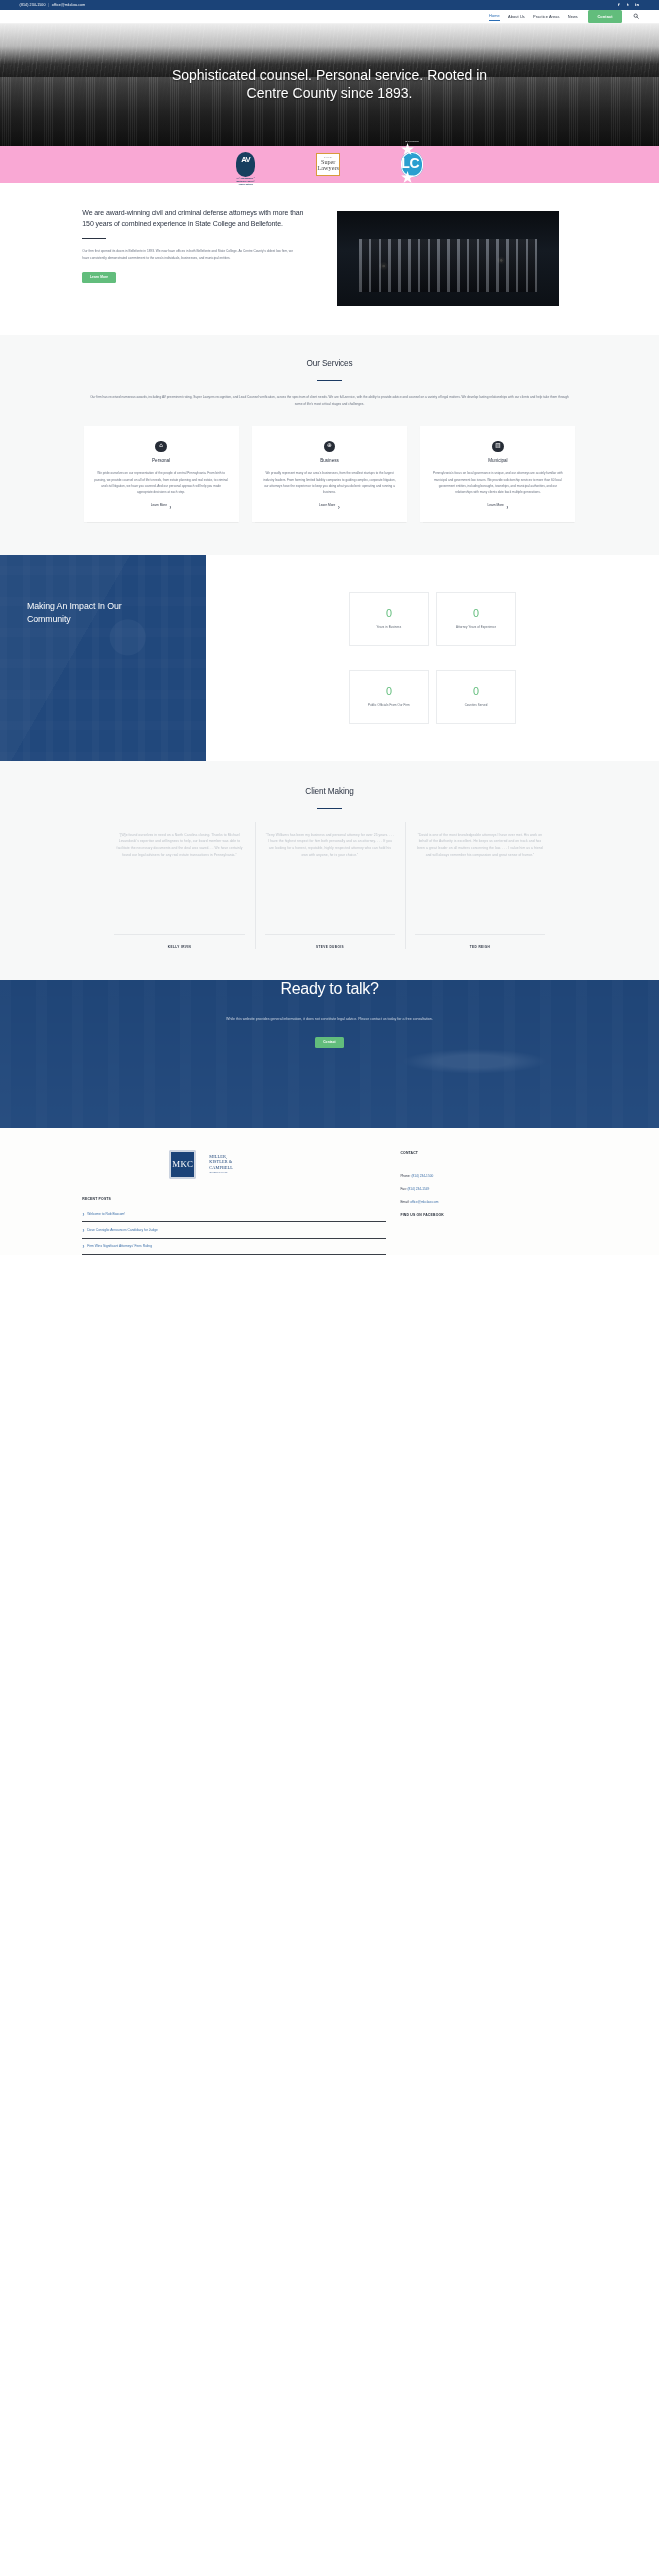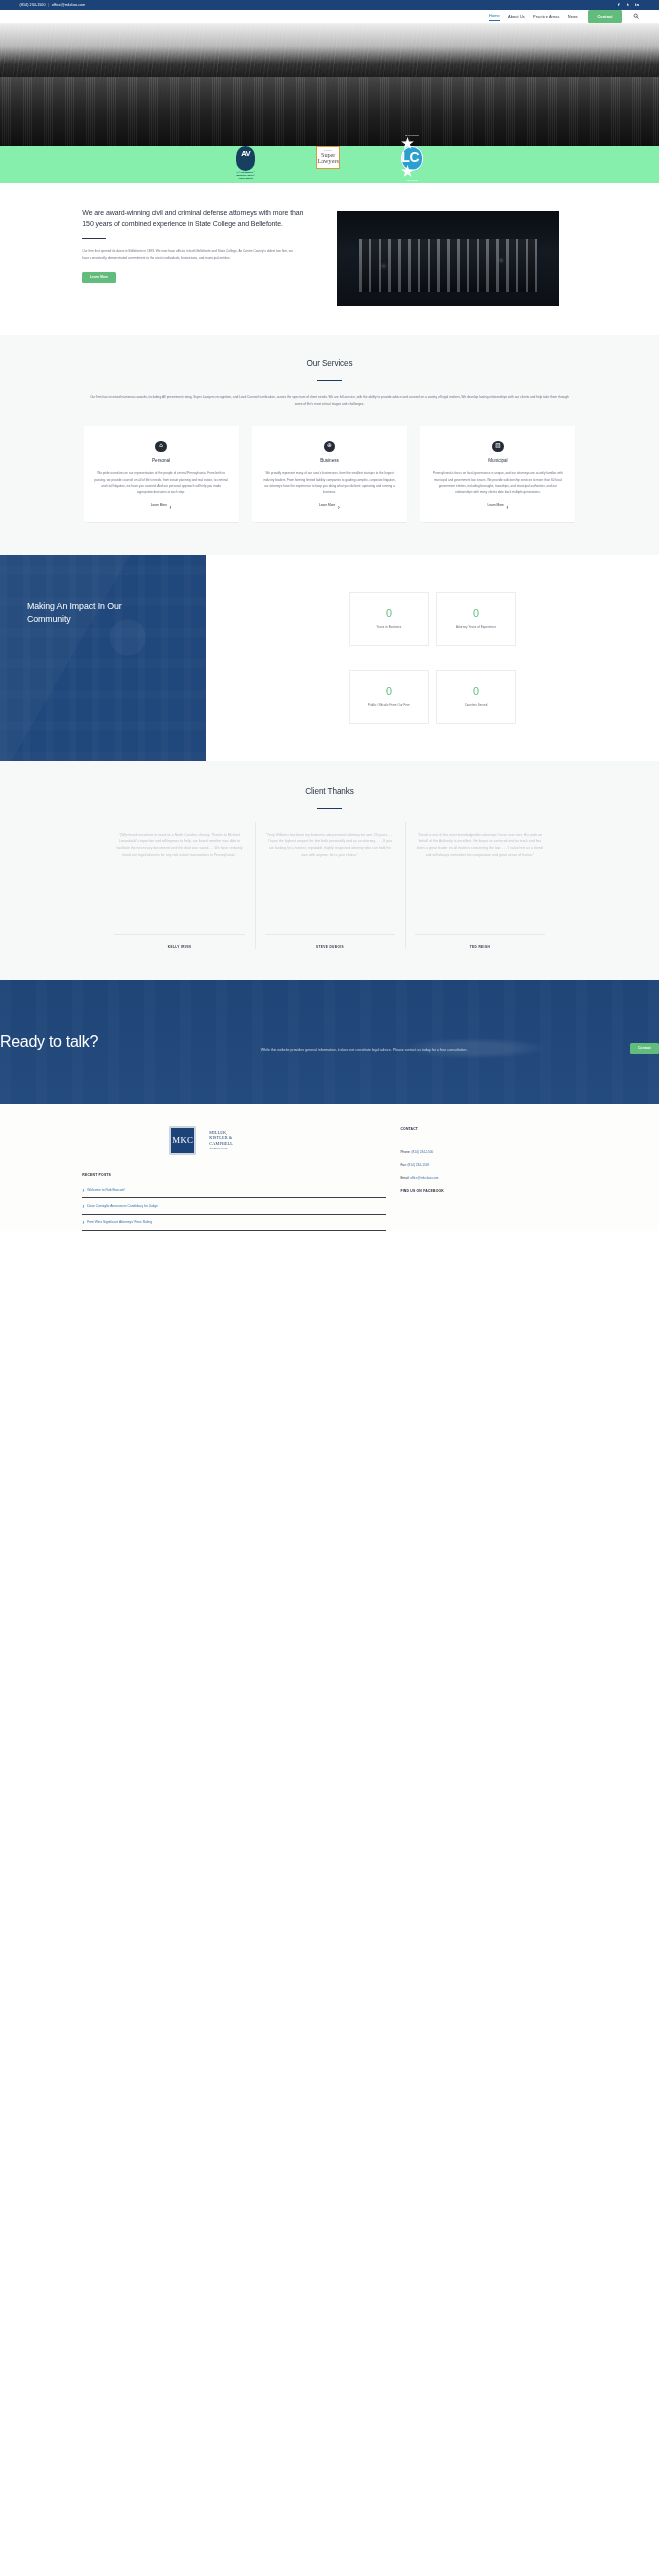--- a/index.html
+++ b/index.html
@@ -293,6 +293,9 @@
 
 <div class="hero">
   <div class="hero-bg"></div>
+  <div class="hero-inner">
+    <h1 class="hero-title">Sophisticated counsel. Personal service. Rooted in Centre County since 1893.</h1>
+  </div>
 </div>
 
 <div class="badges">

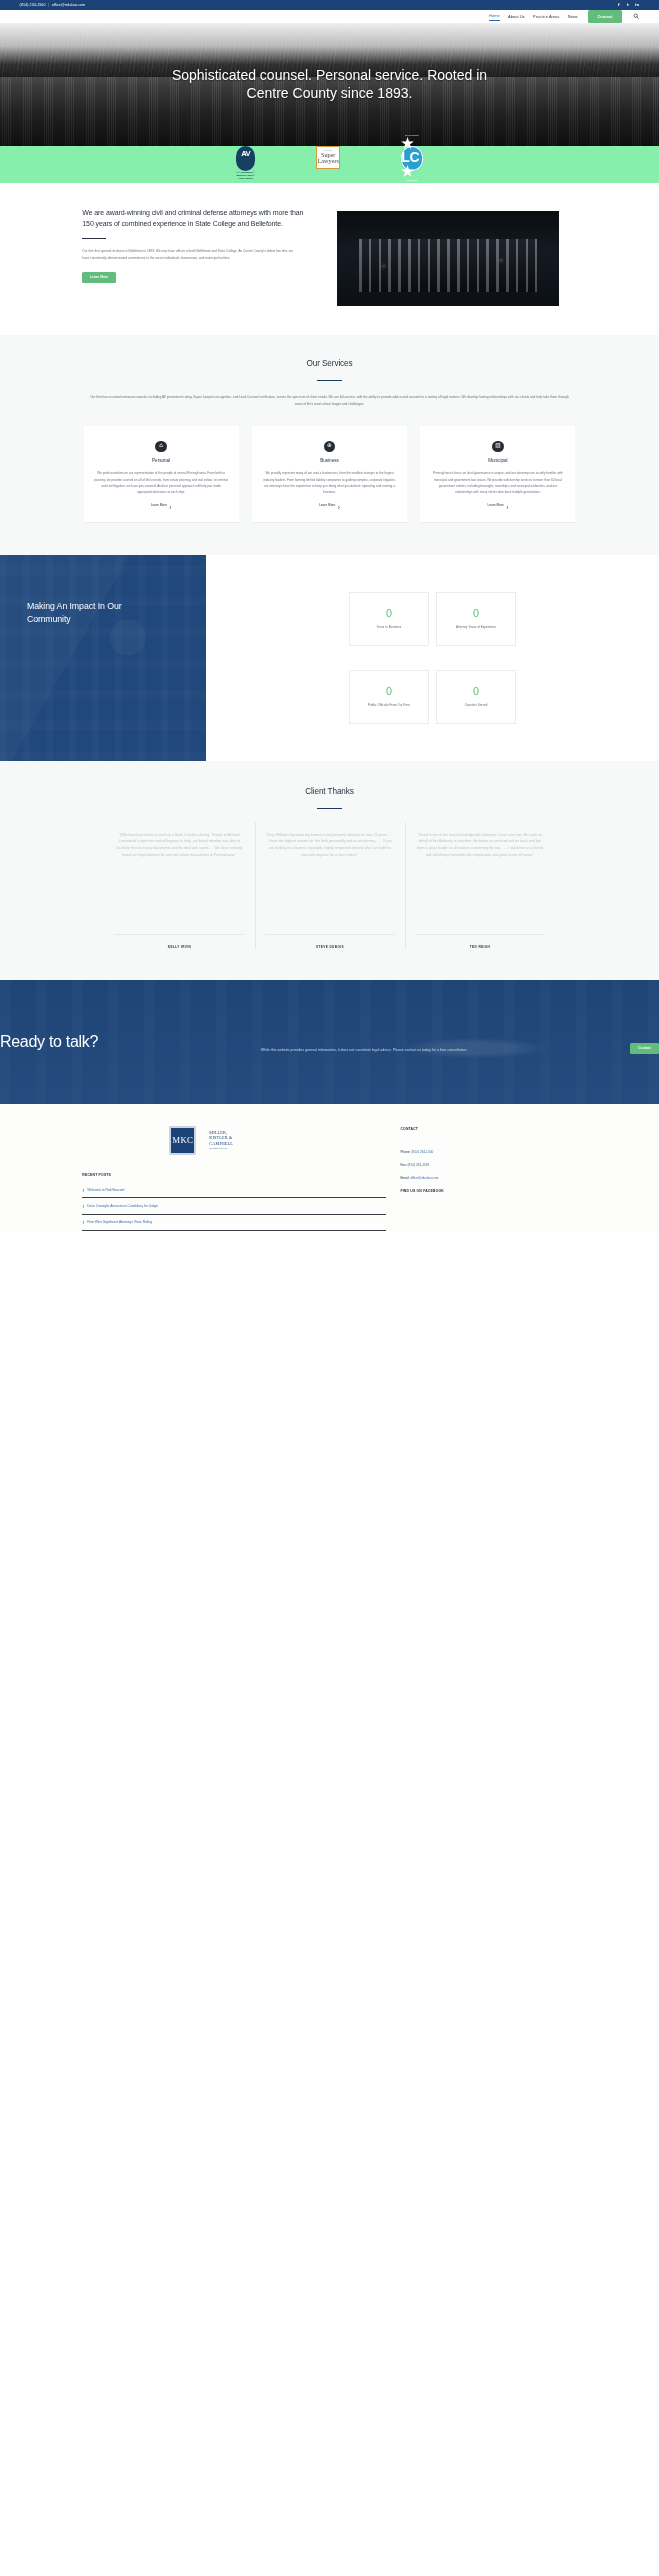--- a/index.html
+++ b/index.html
@@ -72,7 +72,7 @@
 
   
   .badges {
-    background:#86efac; height:37px; display:flex; 
+    background:#f9a8d4; height:37px; display:flex; align-items:center;
     justify-content:center; gap:61px;
   }
   .badge-av {

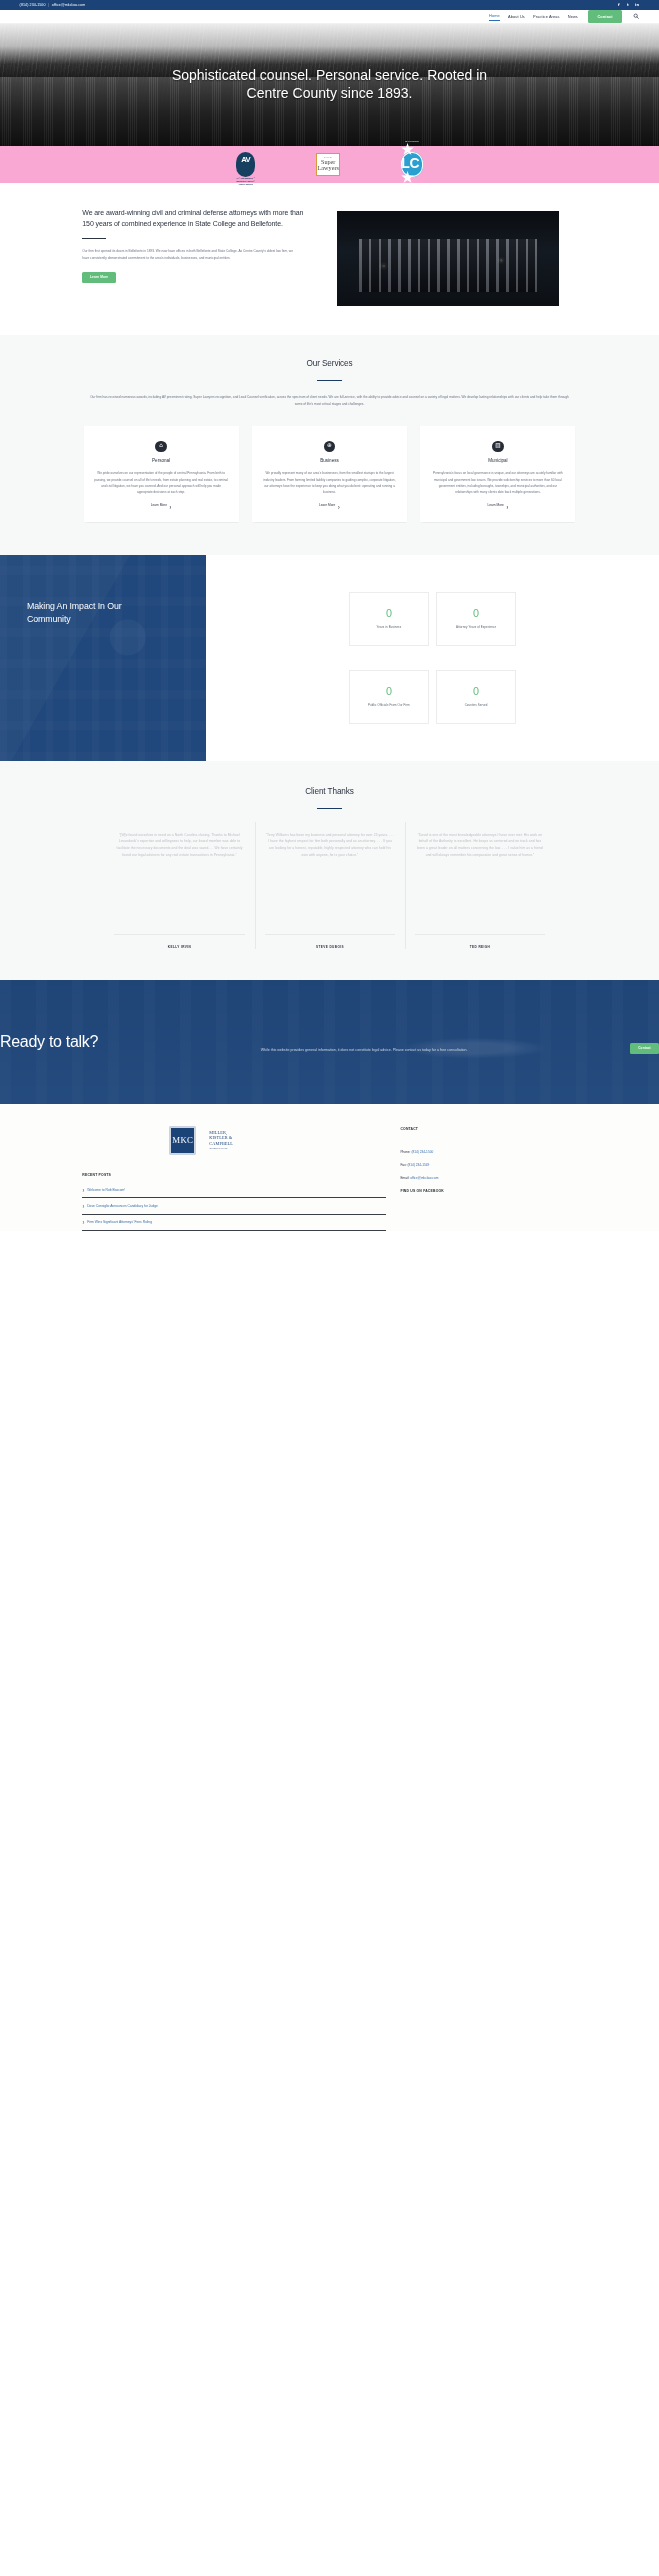--- a/index.html
+++ b/index.html
@@ -401,7 +401,7 @@
 </div>
 
 <div class="reviews">
-  <h2 class="sec-title">Client Thanks</h2>
+  <h2 class="sec-title">Client Making</h2>
   <div class="sec-rule"></div>
   <div class="reviews-grid">
     <div class="review">

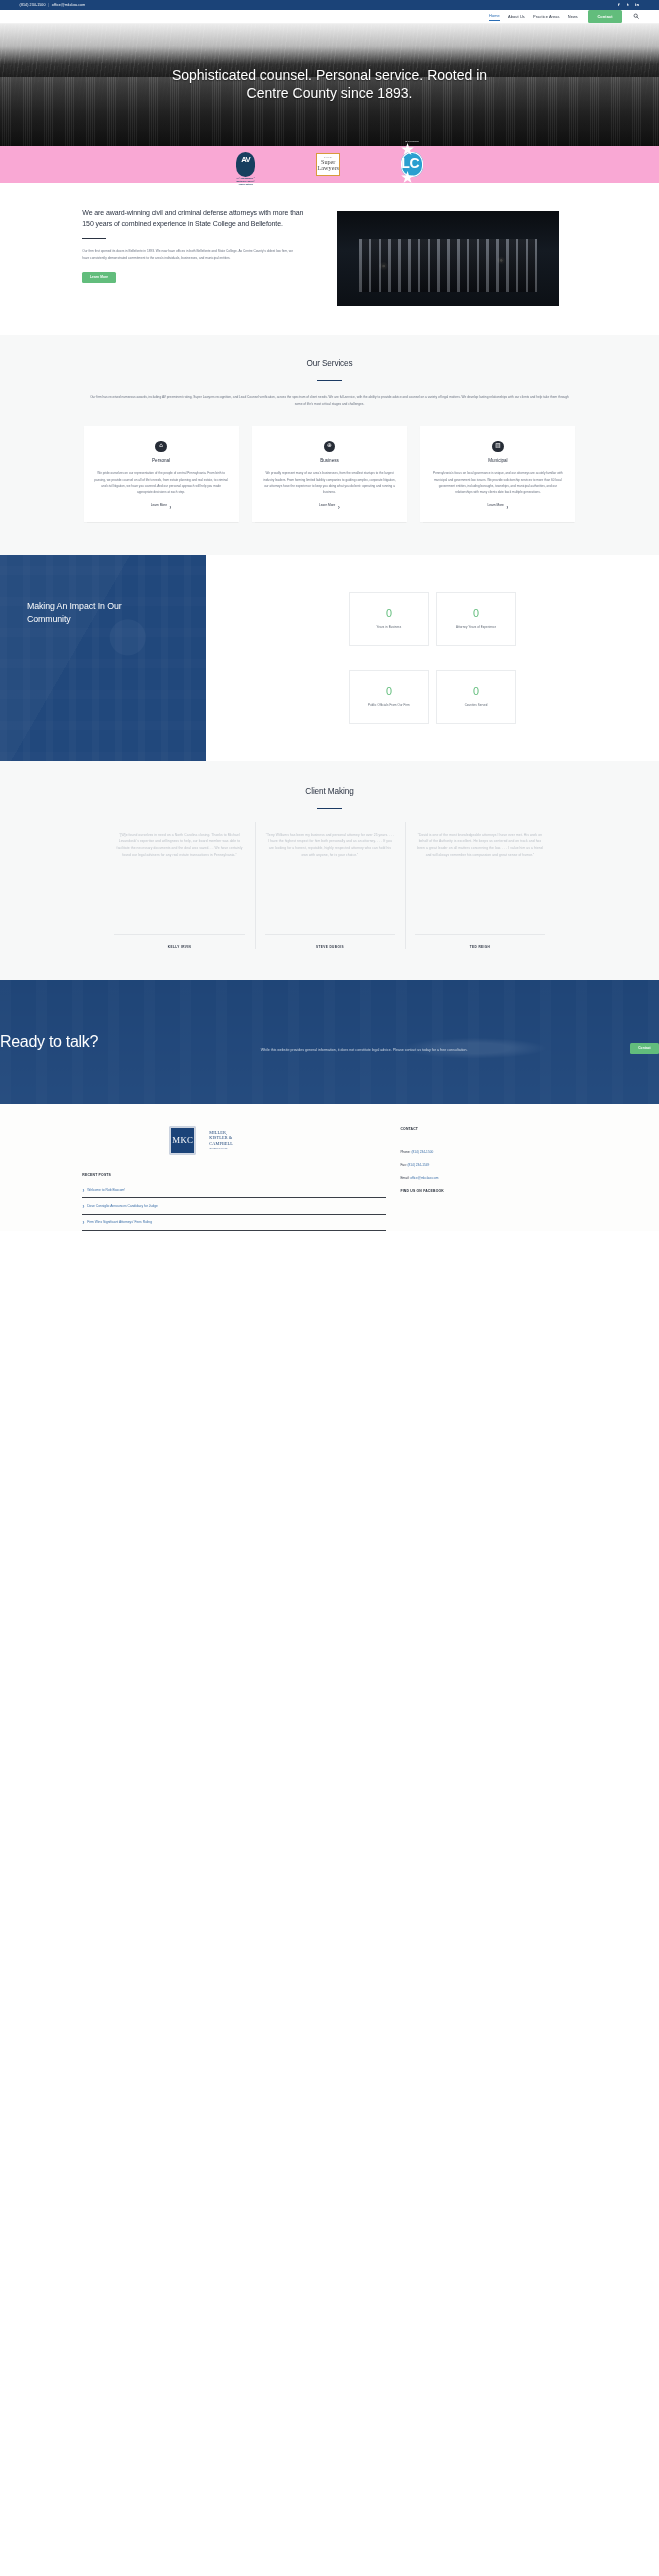--- a/index.html
+++ b/index.html
@@ -214,8 +214,8 @@
 
   
   .cta {
-    height:124px; background:#21487c; position:relative; overflow:hidden;
-    display:flex; flex-direction:row; align-items:center; justify-content:space-between;
+    height:148px; background:#21487c; position:relative; overflow:hidden;
+    display:flex; flex-direction:column; align-items:center; justify-content:flex-start;
   }
   .cta::before {
     content:""; position:absolute; inset:0; opacity:.16;

